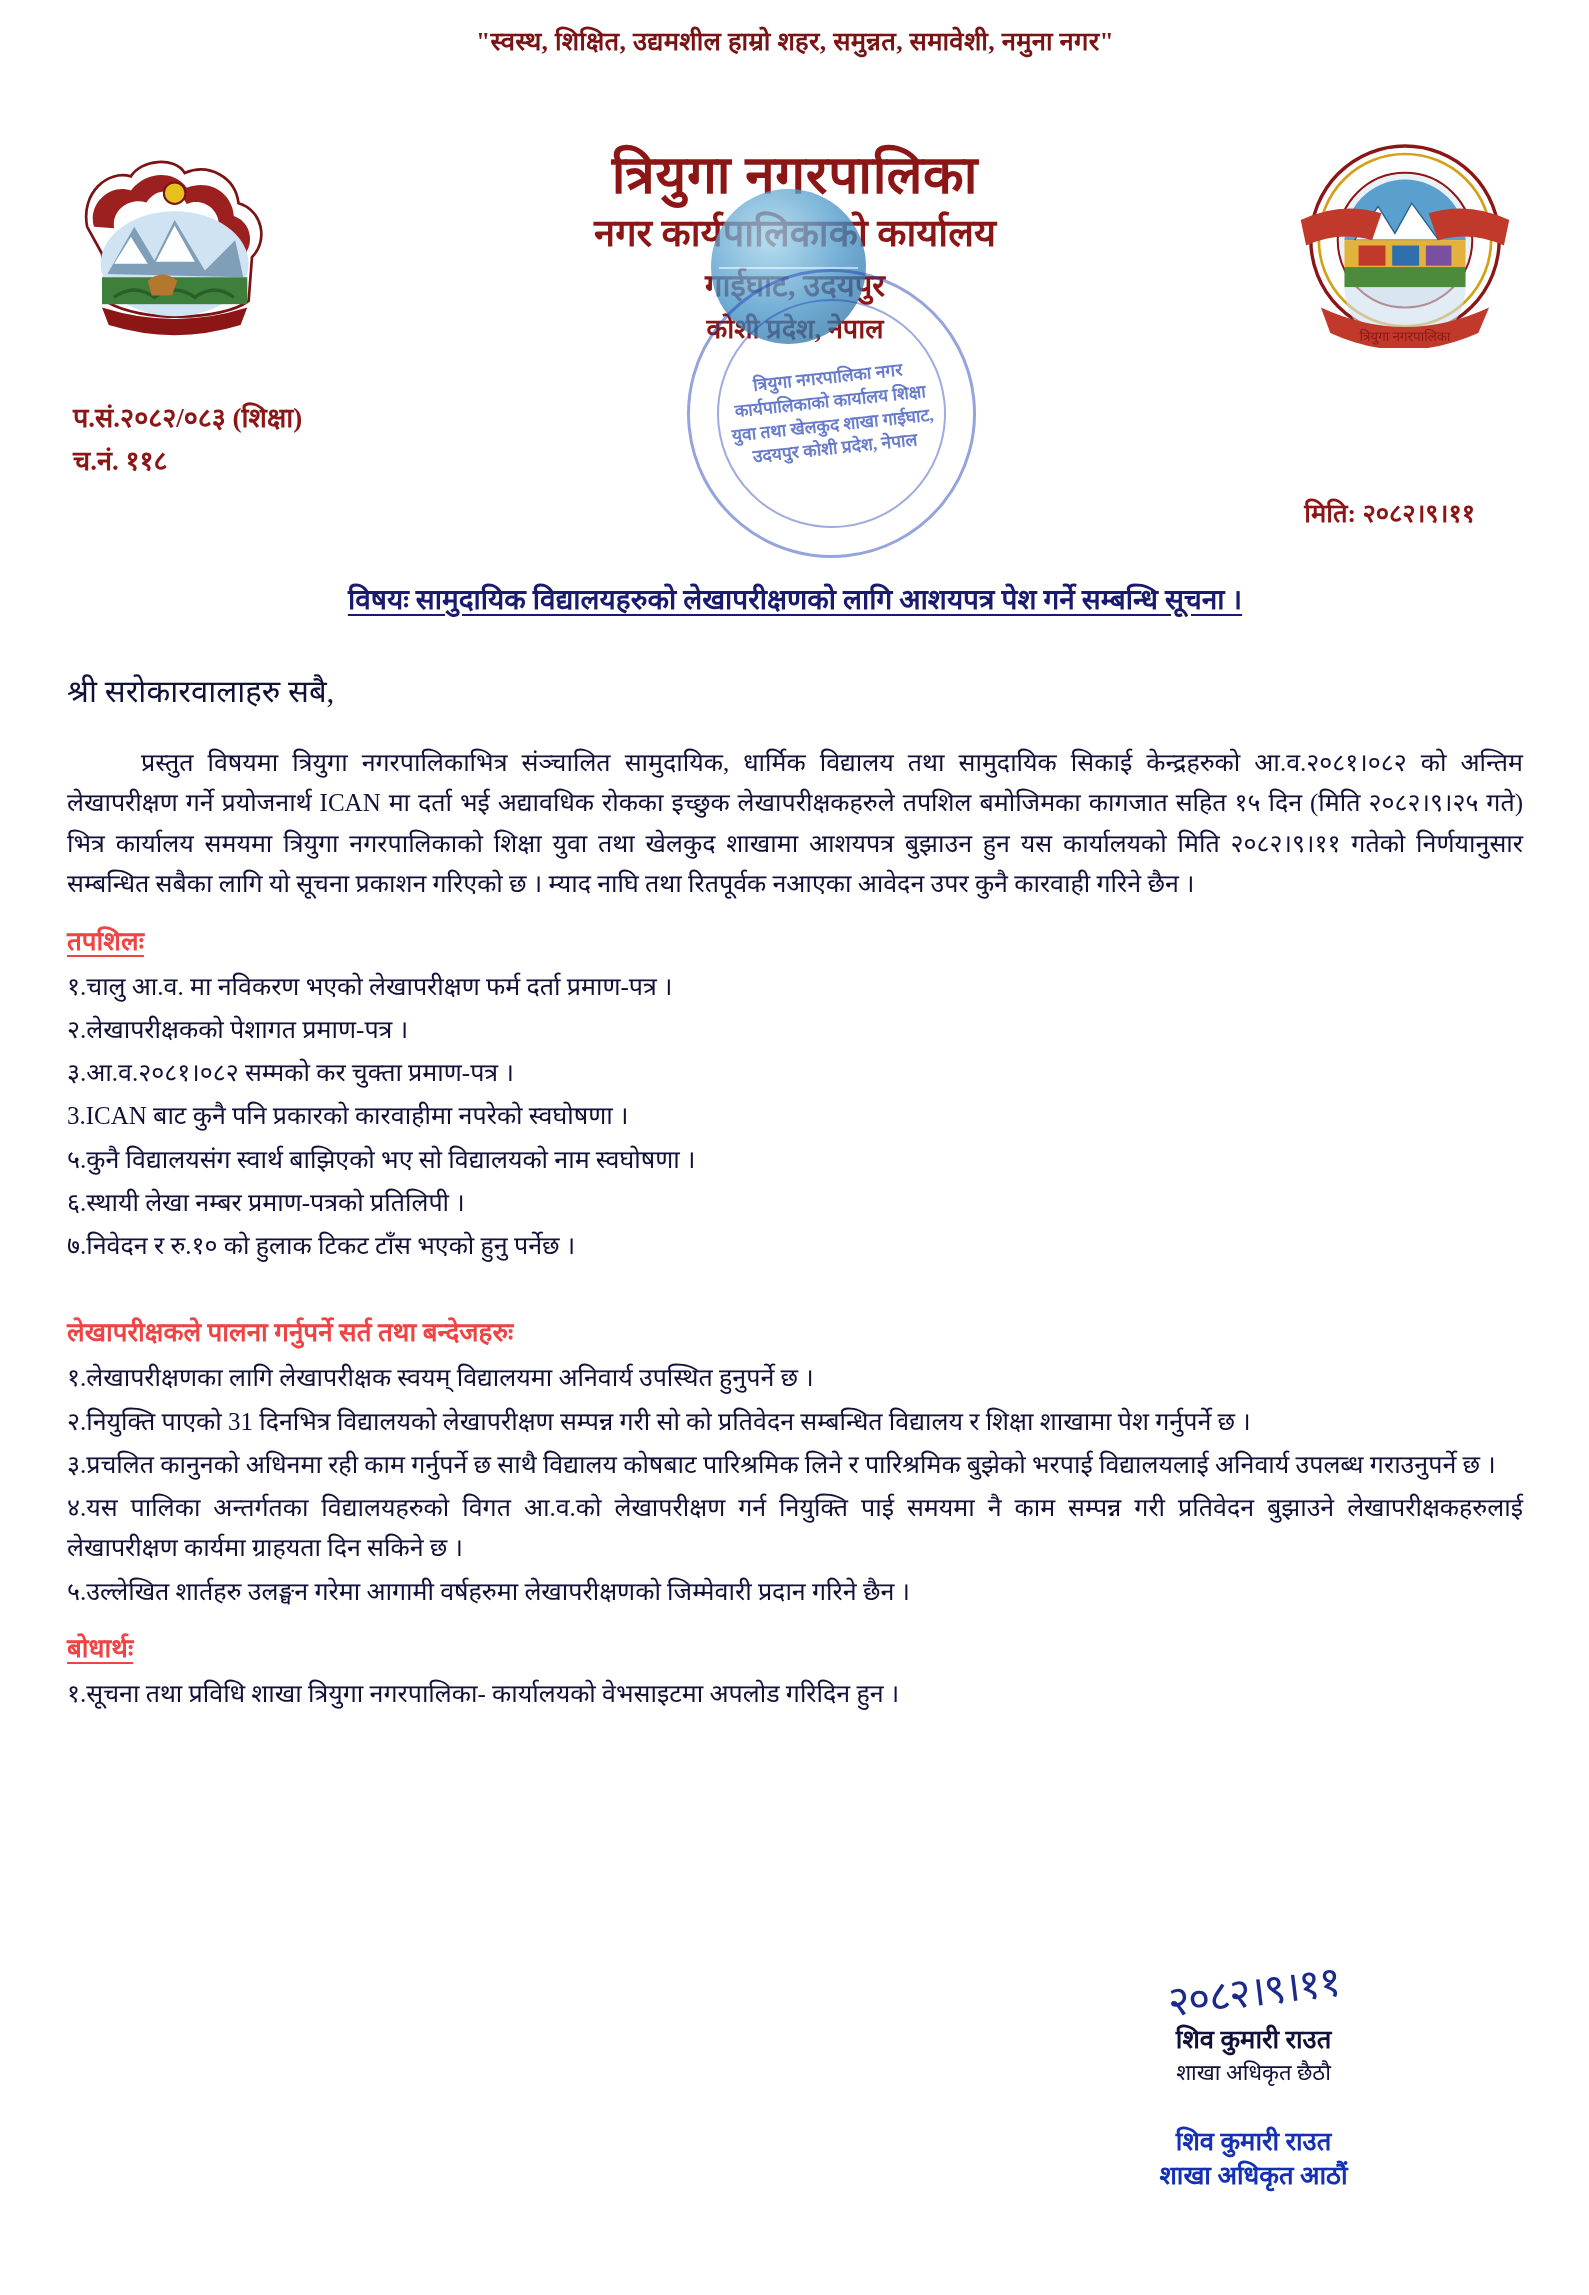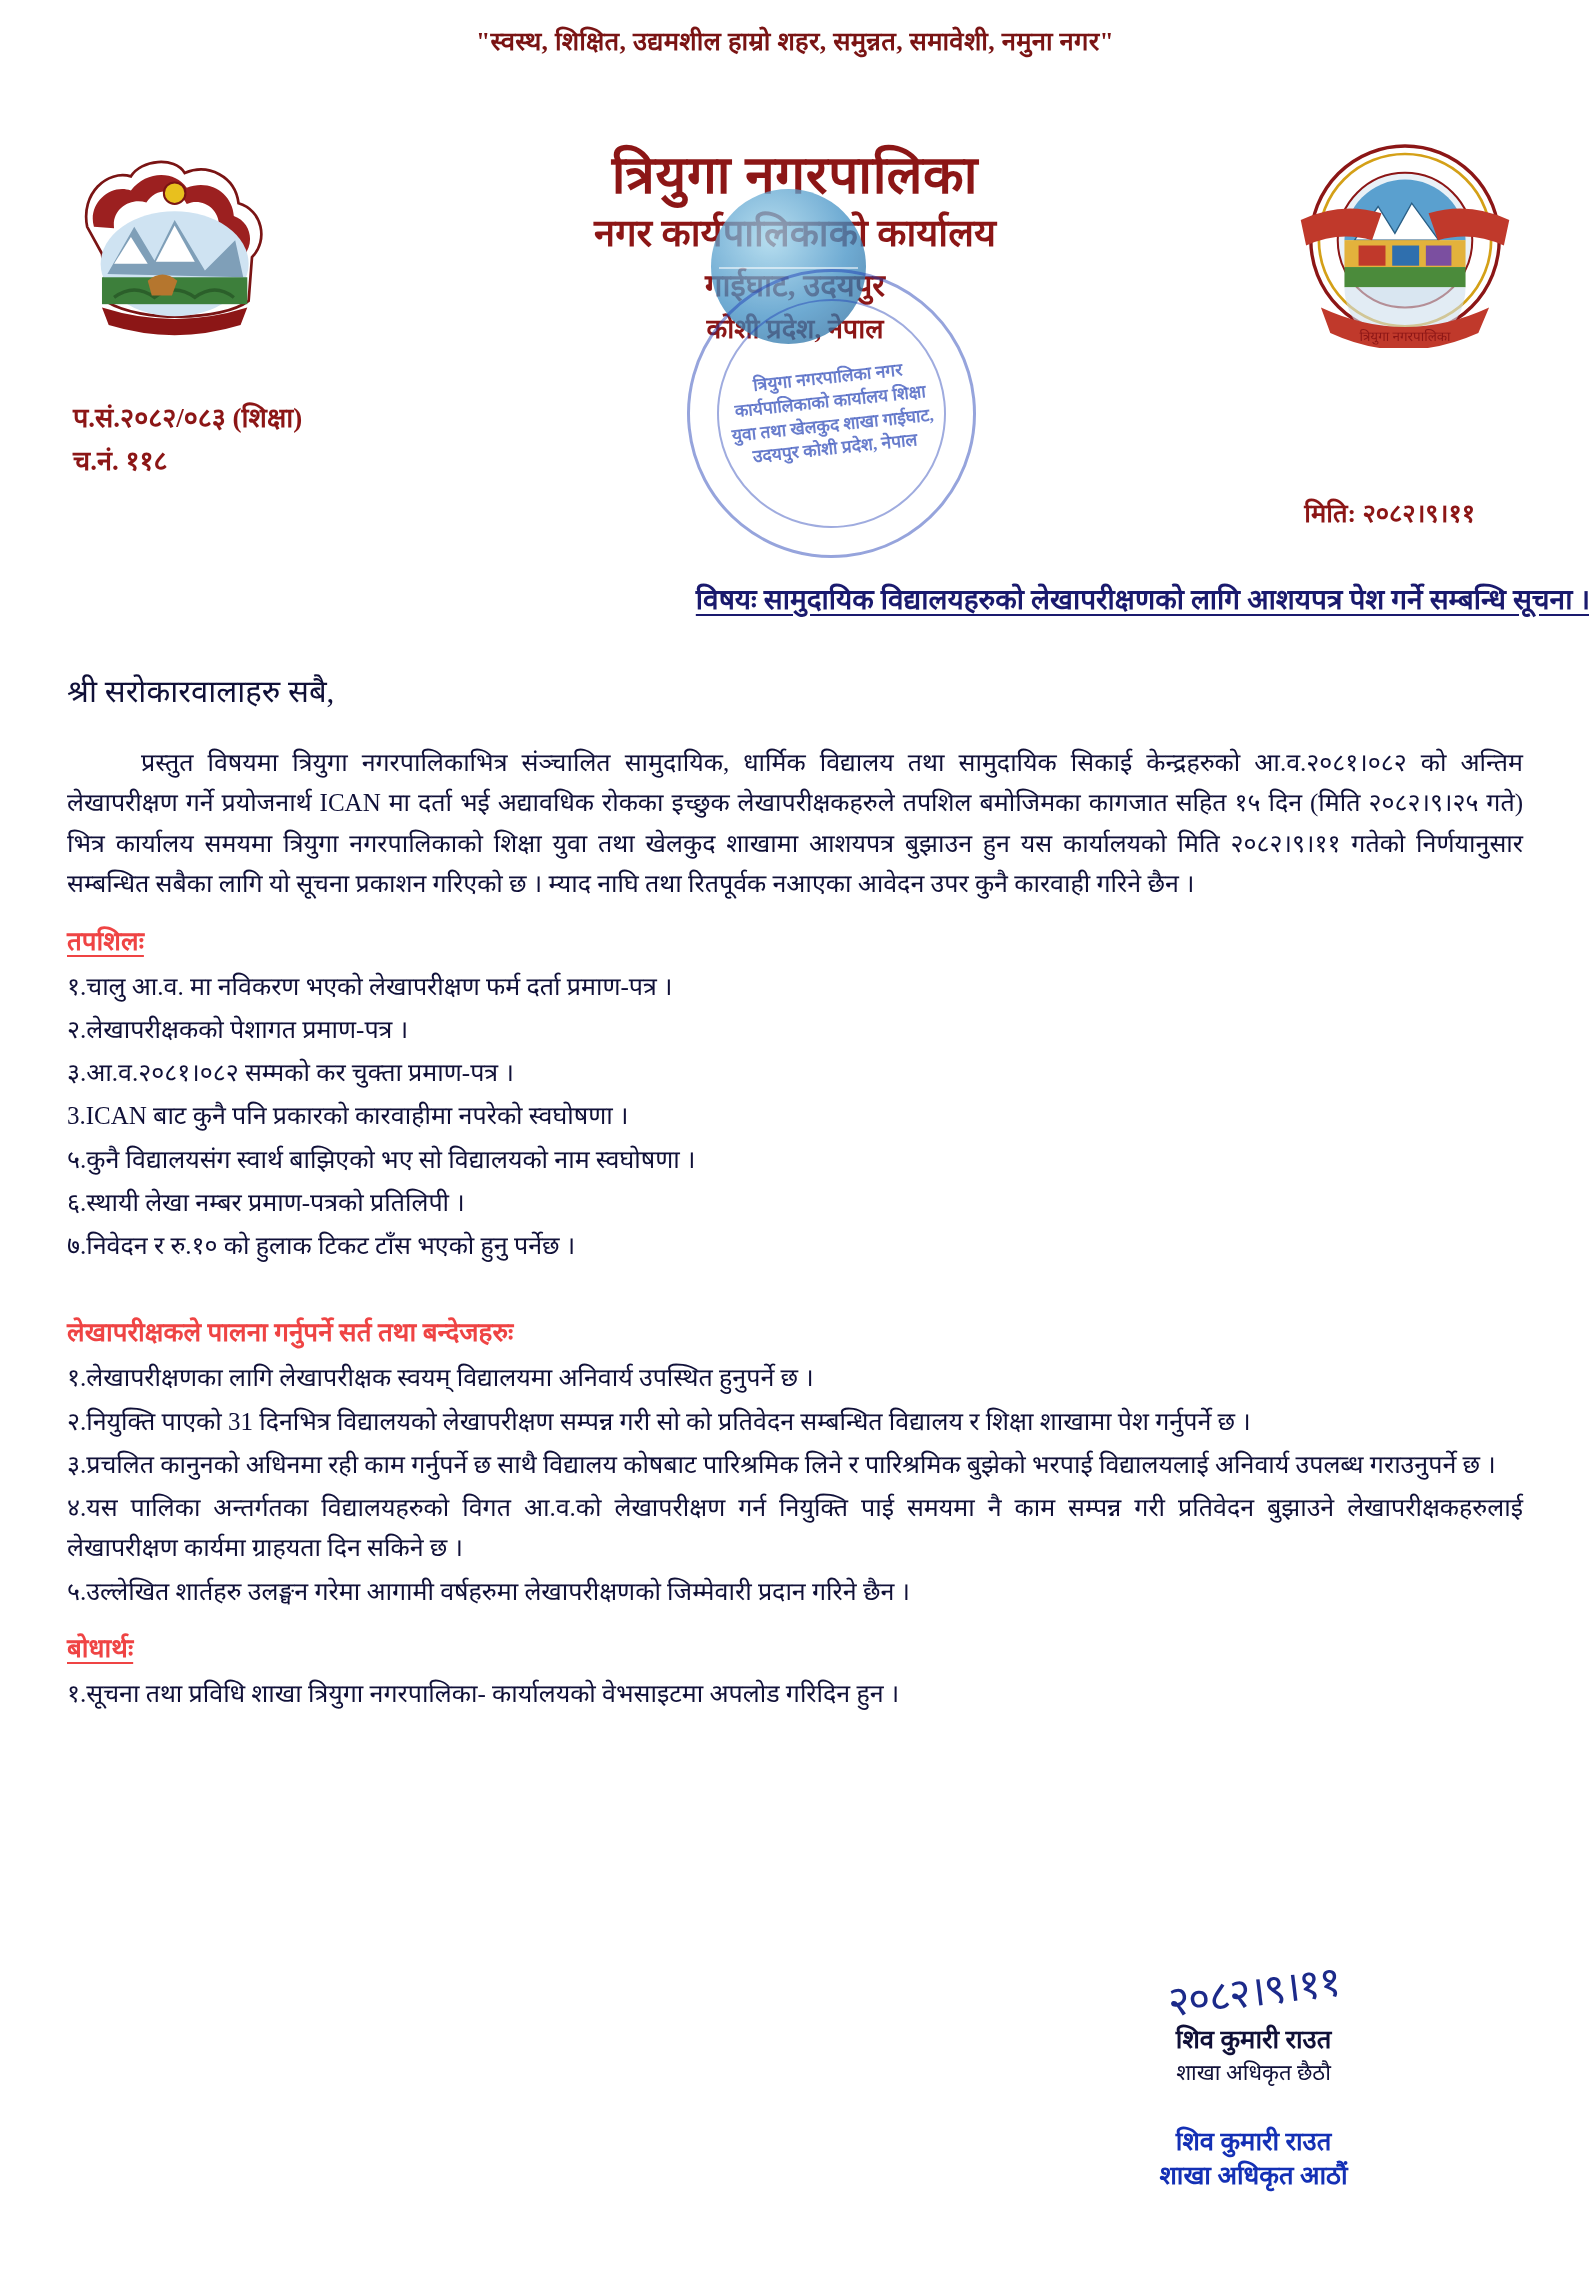--- a/index.html
+++ b/index.html
@@ -113,7 +113,7 @@
     left: 0;
     right: 0;
     top: 579px;
-    text-align: right;
+    text-align: center;
     font-size: 28px;
     font-weight: bold;
     color: #1a1a6e;

